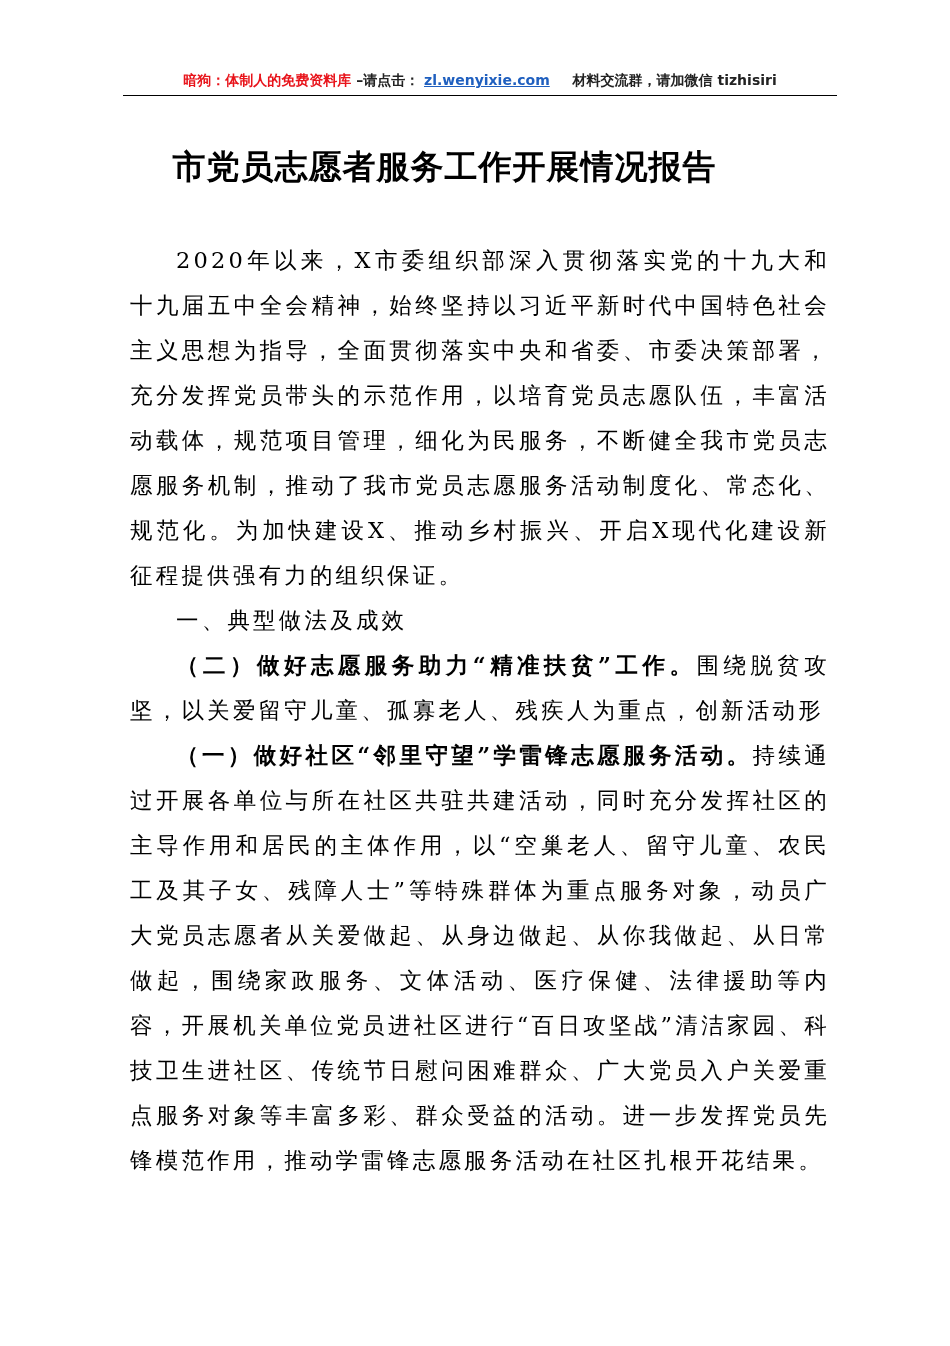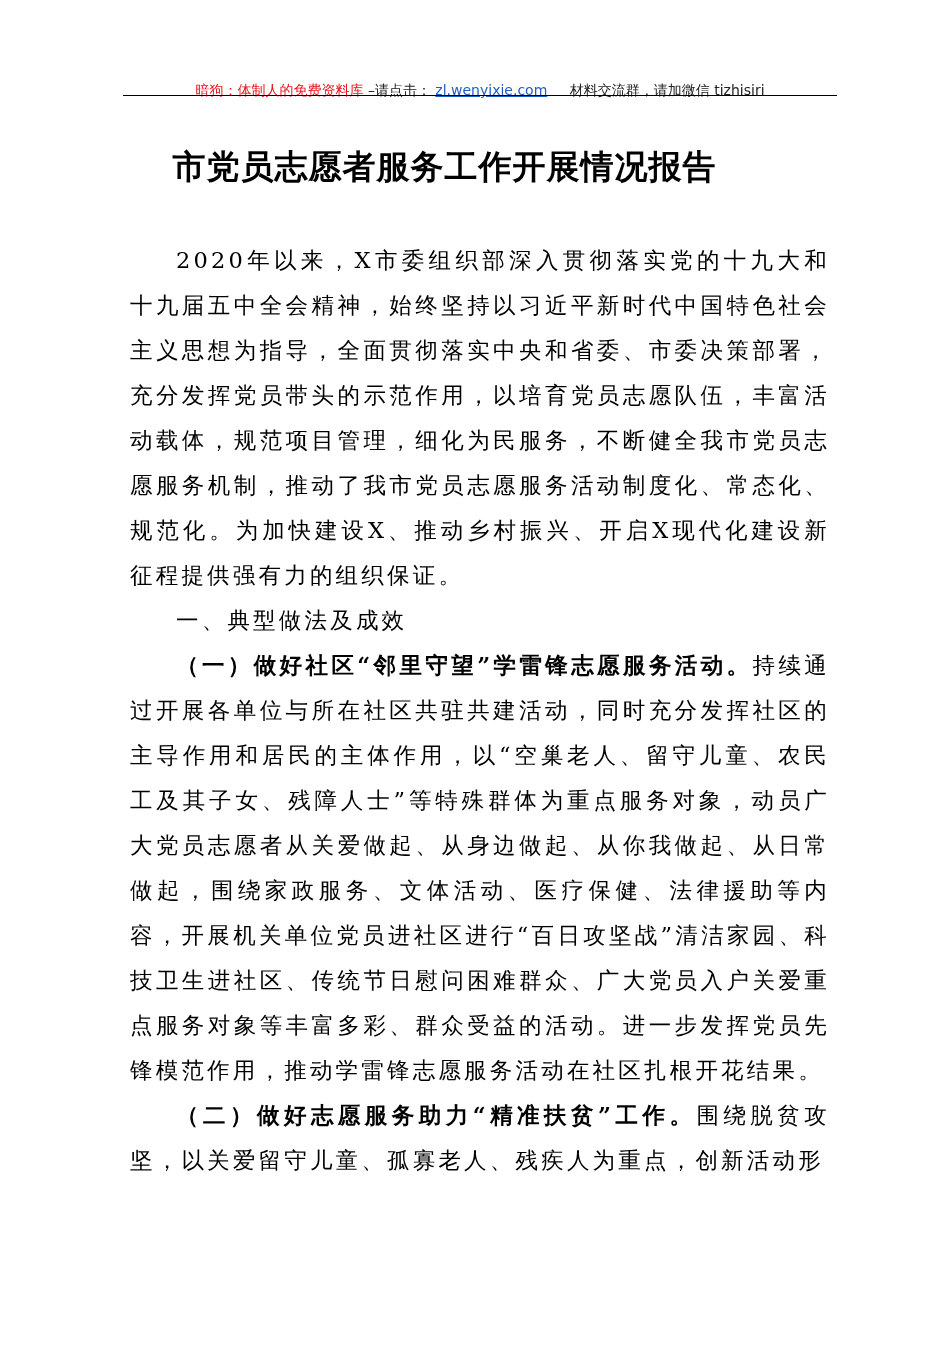--- a/index.html
+++ b/index.html
@@ -4,7 +4,7 @@
 <style>
   html, body { margin: 0; padding: 0; background: #ffffff; }
   body { width: 950px; height: 1346px; position: relative; overflow: hidden; font-family: "DejaVu Serif", "Liberation Serif", serif; color: #000; }
-  .header { position: absolute; left: 123px; top: 82px; width: 714px; height: 24px; font-family: "DejaVu Sans", "Liberation Sans", sans-serif; font-size: 14px; white-space: nowrap; text-align: center; }
+  .header { position: absolute; left: 123px; top: 72px; width: 714px; height: 24px; font-family: "DejaVu Sans", "Liberation Sans", sans-serif; font-size: 14px; white-space: nowrap; text-align: center; font-weight: bold; }
   .header .red { color: #e8141b; }
   .header .dark { color: #222; }
   .header .link { color: #1f5fbf; text-decoration: underline; }

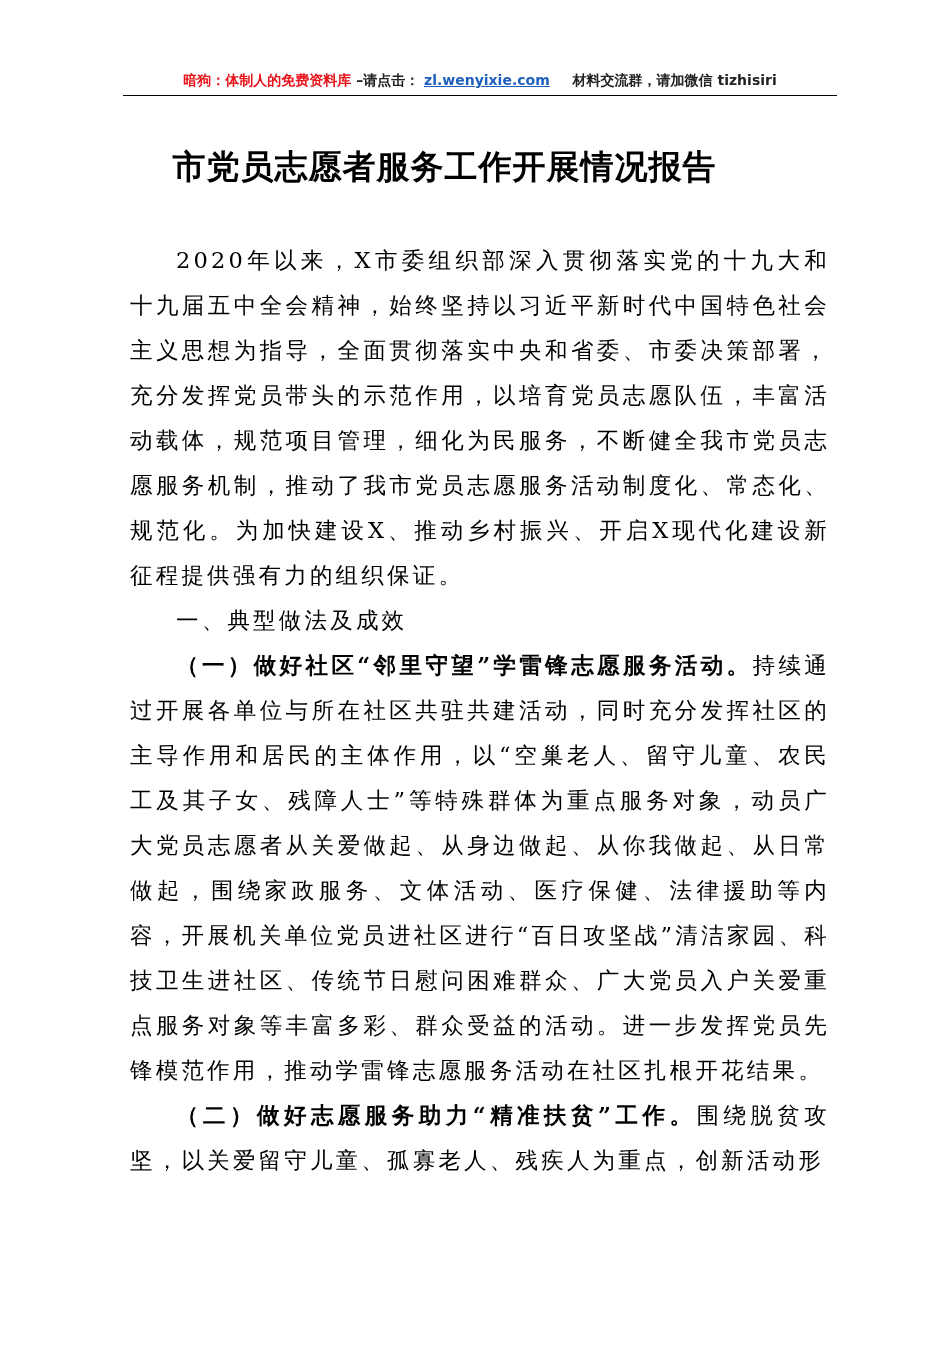--- a/index.html
+++ b/index.html
@@ -31,8 +31,8 @@
 <div class="body-text">
   <p>2020年以来，X市委组织部深入贯彻落实党的十九大和十九届五中全会精神，始终坚持以习近平新时代中国特色社会主义思想为指导，全面贯彻落实中央和省委、市委决策部署，充分发挥党员带头的示范作用，以培育党员志愿队伍，丰富活动载体，规范项目管理，细化为民服务，不断健全我市党员志愿服务机制，推动了我市党员志愿服务活动制度化、常态化、规范化。为加快建设X、推动乡村振兴、开启X现代化建设新征程提供强有力的组织保证。</p>
   <p class="h1">一、典型做法及成效</p>
+  <p><span class="bold">（二）做好志愿服务助力“精准扶贫”工作。</span><span>围绕脱贫攻坚，以关爱留守儿童、孤寡老人、残疾人为重点，创新活动形</span></p>
   <p><span class="bold">（一）做好社区“邻里守望”学雷锋志愿服务活动。</span><span>持续通过开展各单位与所在社区共驻共建活动，同时充分发挥社区的主导作用和居民的主体作用，以“空巢老人、留守儿童、农民工及其子女、残障人士”等特殊群体为重点服务对象，动员广大党员志愿者从关爱做起、从身边做起、从你我做起、从日常做起，围绕家政服务、文体活动、医疗保健、法律援助等内容，开展机关单位党员进社区进行“百日攻坚战”清洁家园、科技卫生进社区、传统节日慰问困难群众、广大党员入户关爱重点服务对象等丰富多彩、群众受益的活动。进一步发挥党员先锋模范作用，推动学雷锋志愿服务活动在社区扎根开花结果。</span></p>
-  <p><span class="bold">（二）做好志愿服务助力“精准扶贫”工作。</span><span>围绕脱贫攻坚，以关爱留守儿童、孤寡老人、残疾人为重点，创新活动形</span></p>
 </div>
 
 </body></html>

